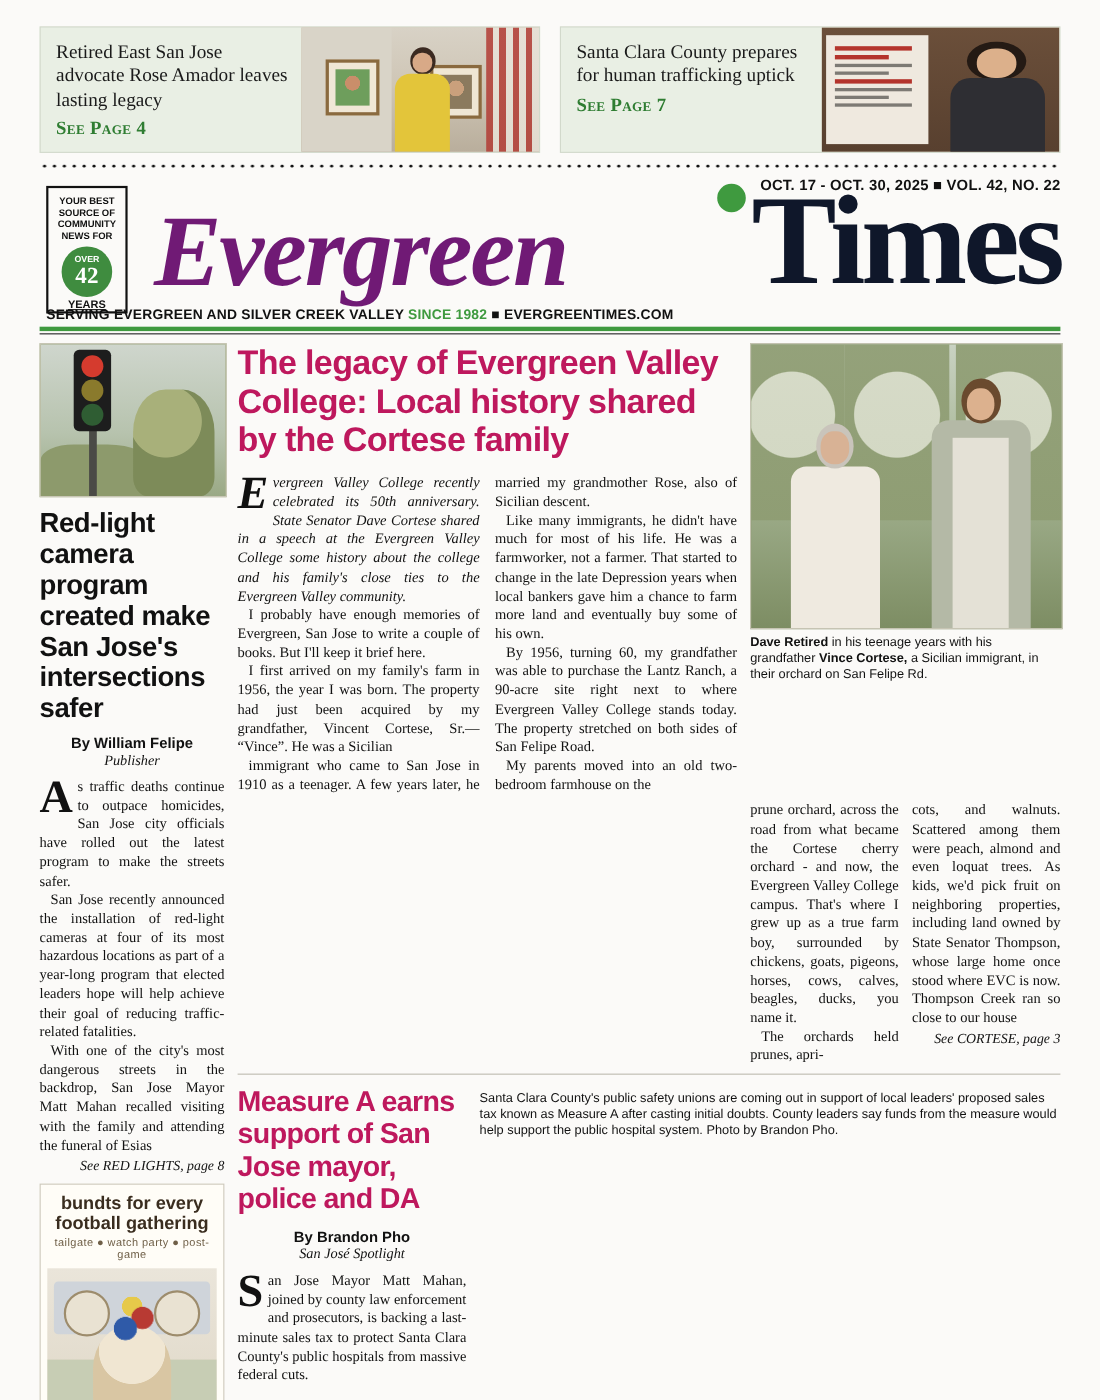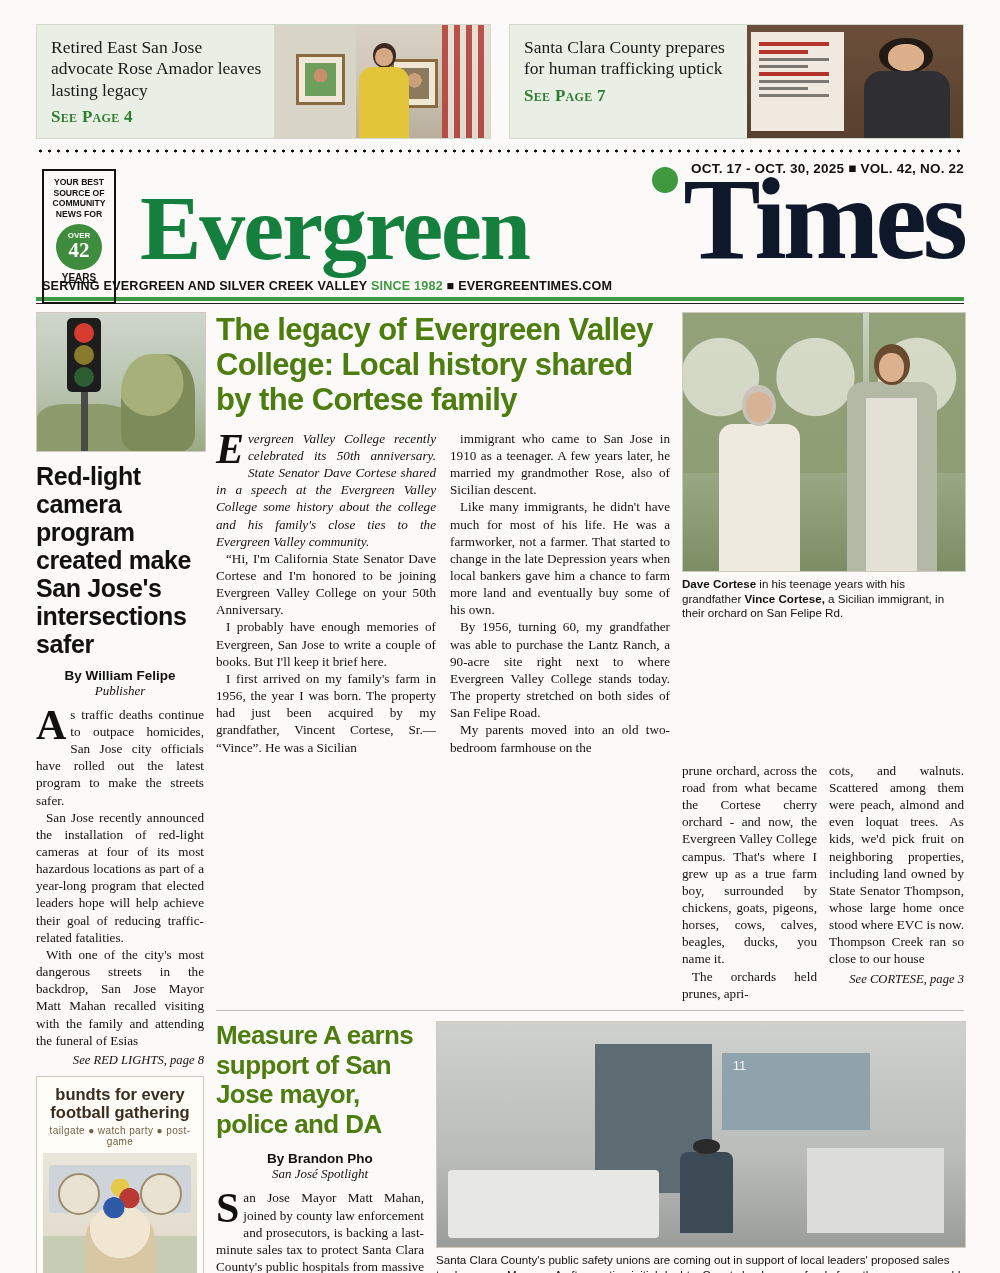--- a/index.html
+++ b/index.html
@@ -73,7 +73,7 @@
     letter-spacing:.2px;color:#111;text-align:right;
   }
   .badge{
-    position:absolute;left:6px;top:10px;width:74px;height:135px;
+    position:absolute;left:6px;top:10px;width:74px;height:116px;
     border:2px solid #111;text-align:center;
     font-family:"Liberation Sans",sans-serif;font-size:8.6px;font-weight:bold;
     line-height:1.25;padding-top:6px;box-sizing:border-box;color:#111;

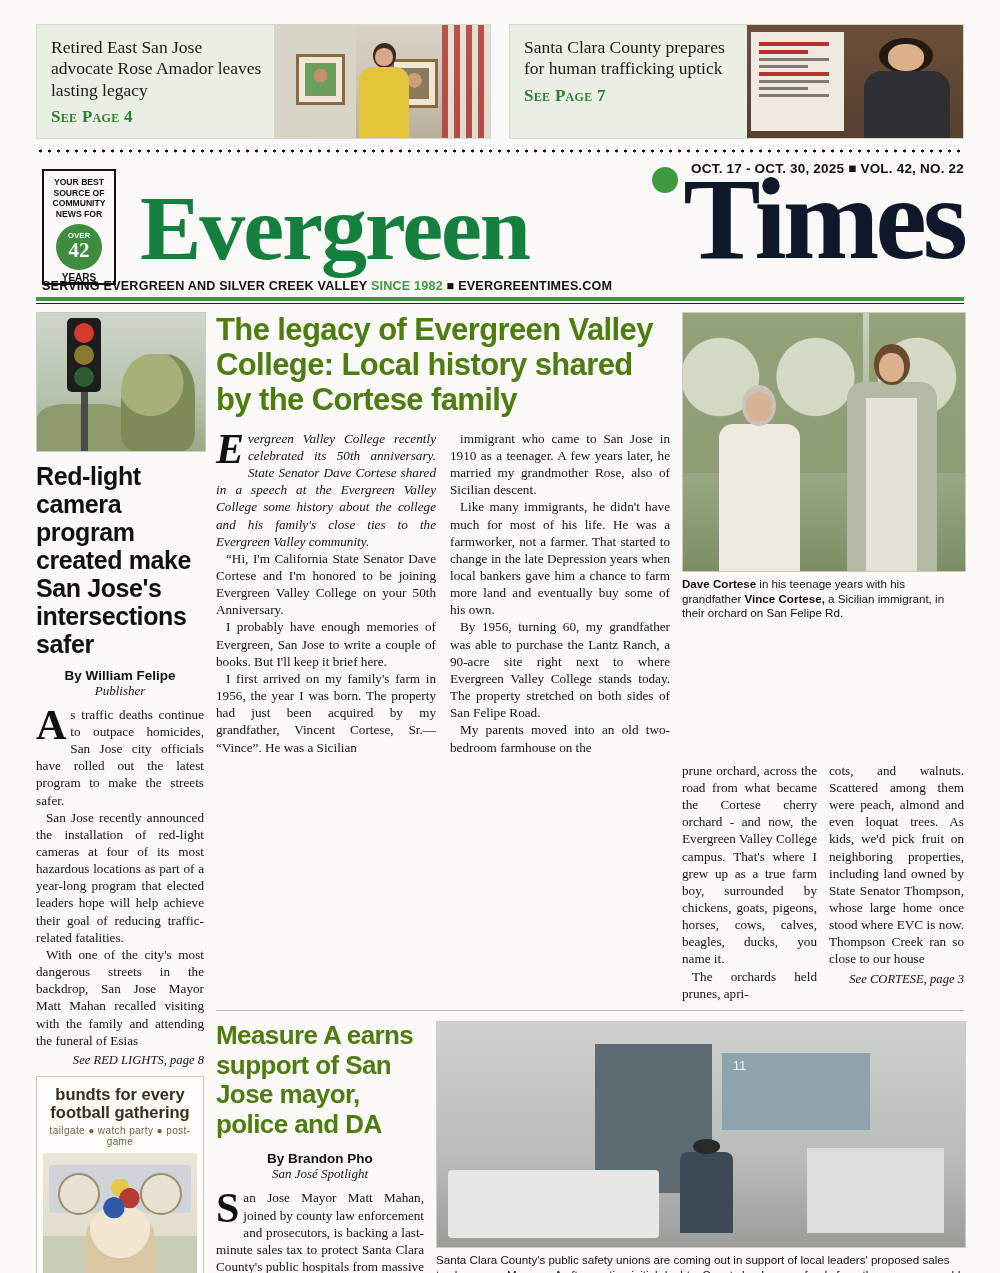--- a/index.html
+++ b/index.html
@@ -91,7 +91,7 @@
     white-space:nowrap;
   }
   .logo .ever{
-    font-size:92px;font-weight:bold;color:#15803d;letter-spacing:-2px;
+    font-size:92px;font-weight:bold;font-style:italic;color:#701a75;letter-spacing:-2px;
     position:absolute;left:0;top:22px;
   }
   .logo .times{

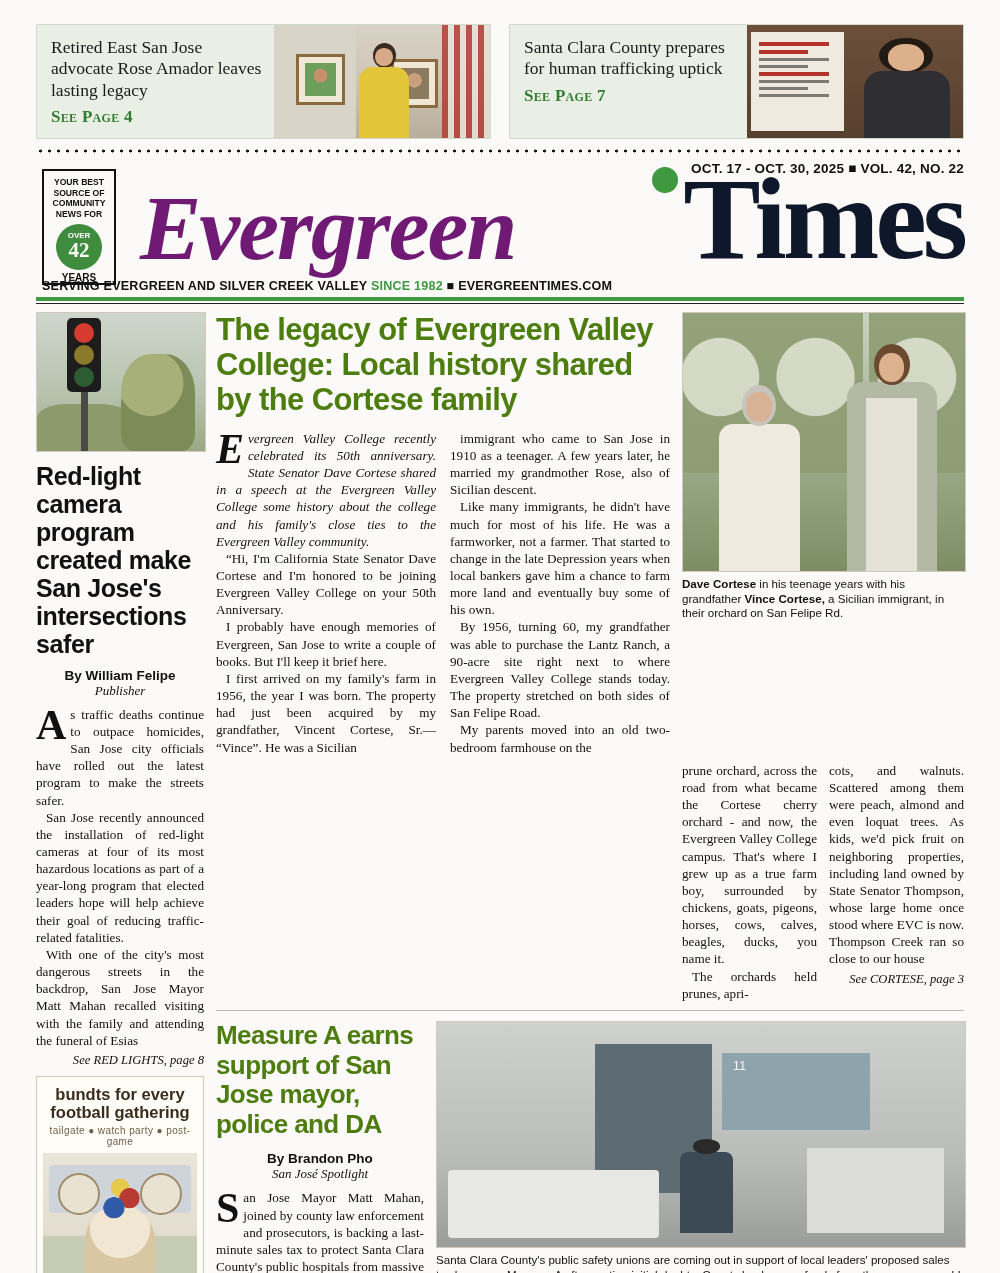--- a/index.html
+++ b/index.html
@@ -154,7 +154,7 @@
   
   .headline-main{
     font-family:"Liberation Sans",sans-serif;font-weight:bold;
-    font-size:31px;line-height:1.14;letter-spacing:-.6px;color:#4d7c0f;margin:0 0 12px 0;
+    font-size:31px;line-height:1.14;letter-spacing:-.6px;color:#be185d;margin:0 0 12px 0;
   }
   .lede{font-style:italic;}
   .two-col{column-count:2;column-gap:14px;}

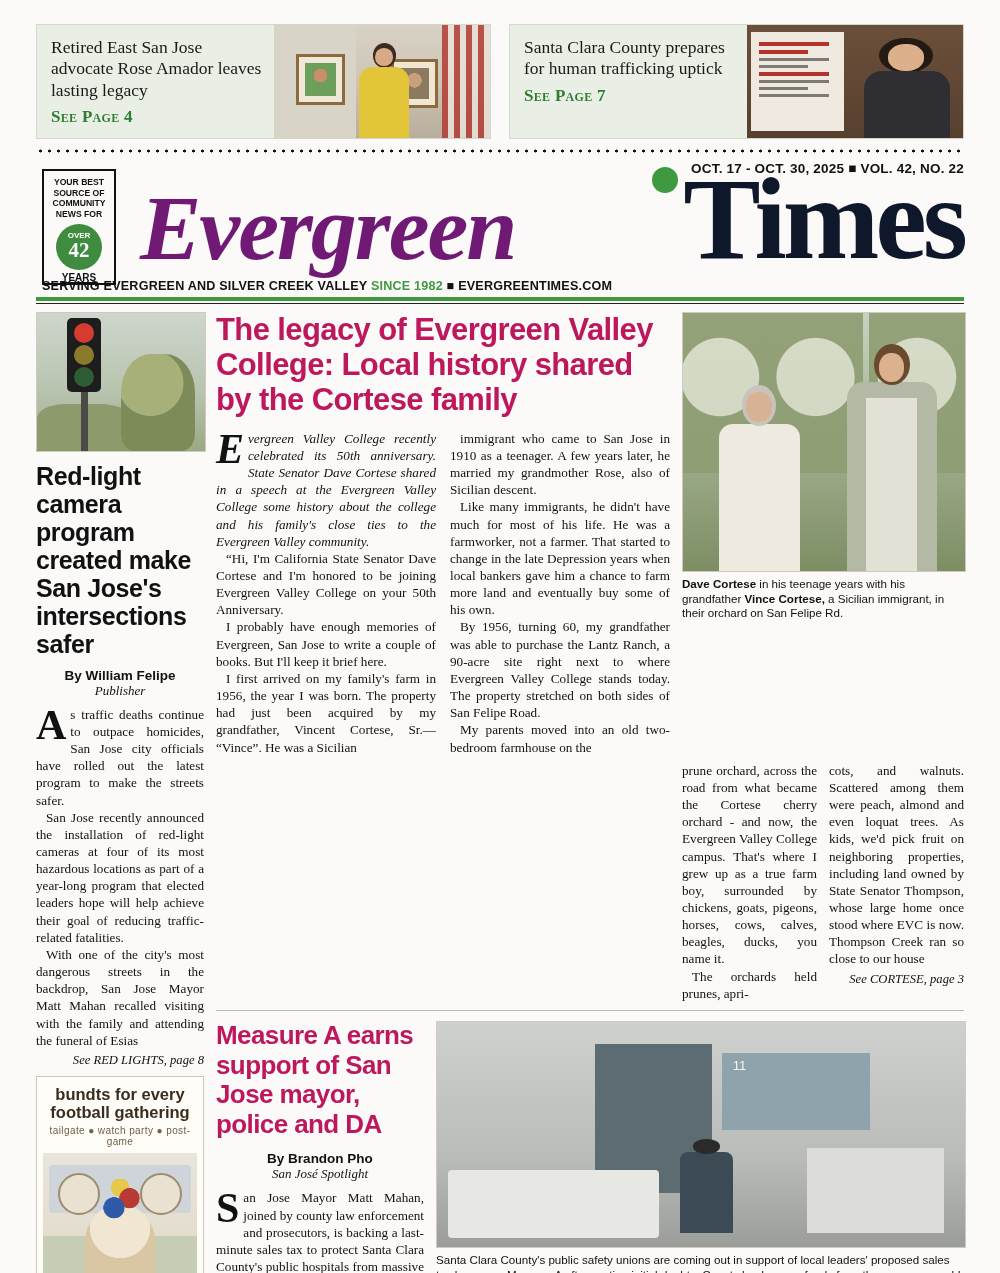--- a/index.html
+++ b/index.html
@@ -354,7 +354,6 @@
           <h1 class="headline-main">The legacy of Evergreen Valley College: Local history shared by the Cortese family</h1>
           <div class="two-col">
             <p class="body first lede dropcap">Evergreen Valley College recently celebrated its 50th anniversary. State Senator Dave Cortese shared in a speech at the Evergreen Valley College some history about the college and his family's close ties to the Evergreen Valley community.</p>
-            <p class="body">“Hi, I'm California State Senator Dave Cortese and I'm honored to be joining Evergreen Valley College on your 50th Anniversary.</p>
             <p class="body">I probably have enough memories of Evergreen, San Jose to write a couple of books. But I'll keep it brief here.</p>
             <p class="body">I first arrived on my family's farm in 1956, the year I was born. The property had just been acquired by my grandfather, Vincent Cortese, Sr.— “Vince”. He was a Sicilian</p>
             <p class="body">immigrant who came to San Jose in 1910 as a teenager. A few years later, he married my grandmother Rose, also of Sicilian descent.</p>

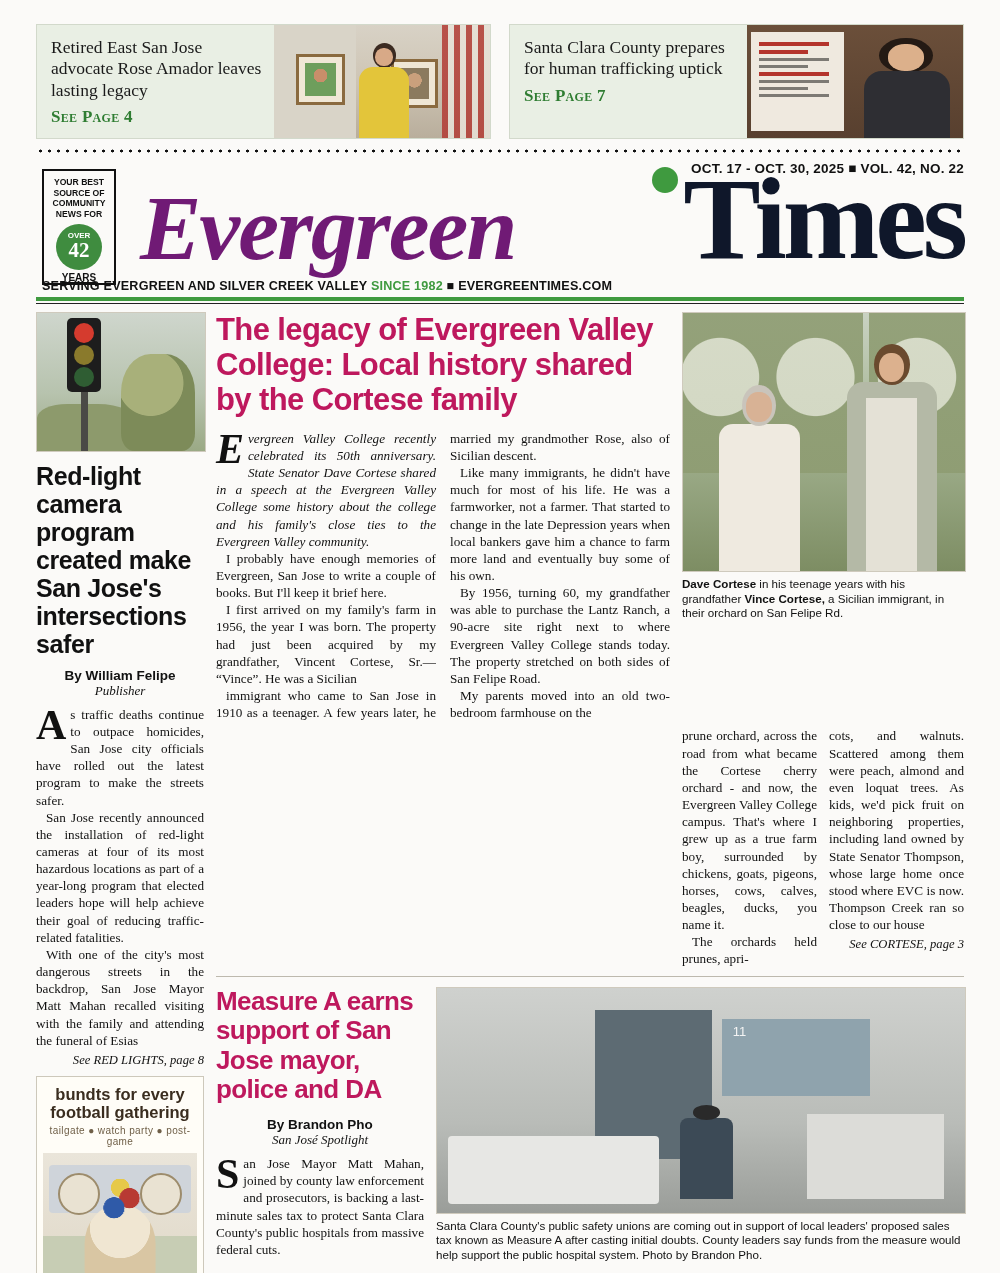--- a/index.html
+++ b/index.html
@@ -382,7 +382,7 @@
               </div>
           </div>
           <div class="caption">
-            <b>Dave Cortese</b><span> in his teenage years with his grandfather </span><b>Vince Cortese,</b><span> a Sicilian immigrant, in their orchard on San Felipe Rd.</span>
+            <b>Dave Retired</b><span> in his teenage years with his grandfather </span><b>Vince Cortese,</b><span> a Sicilian immigrant, in their orchard on San Felipe Rd.</span>
           </div>
         </div>
       </div>

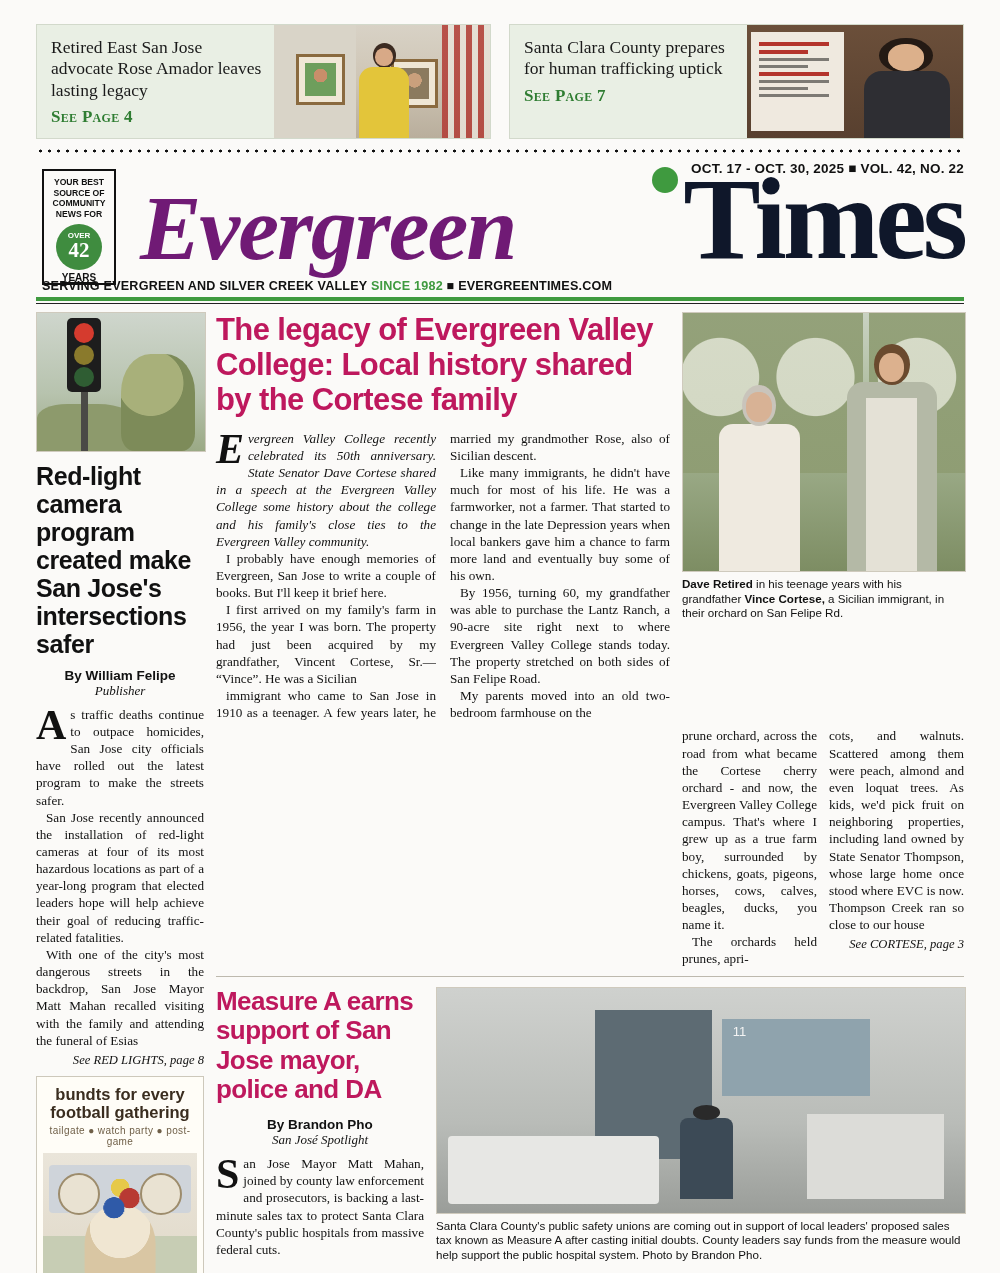--- a/index.html
+++ b/index.html
@@ -413,15 +413,6 @@
         </div>
 
         <div class="mmain">
-          <div class="hospital">
-            <div class="hp-wall"></div>
-            <div class="hp-win"></div>
-            <div class="hp-num">11</div>
-            <div class="hp-door"></div>
-            <div class="hp-bed"></div>
-            <div class="hp-cart"></div>
-            <div class="hp-person"></div>
-          </div>
           <div class="caption">Santa Clara County's public safety unions are coming out in support of local leaders' proposed sales tax known as Measure A after casting initial doubts. County leaders say funds from the measure would help support the public hospital system. Photo by Brandon Pho.</div>
 
         </div>

